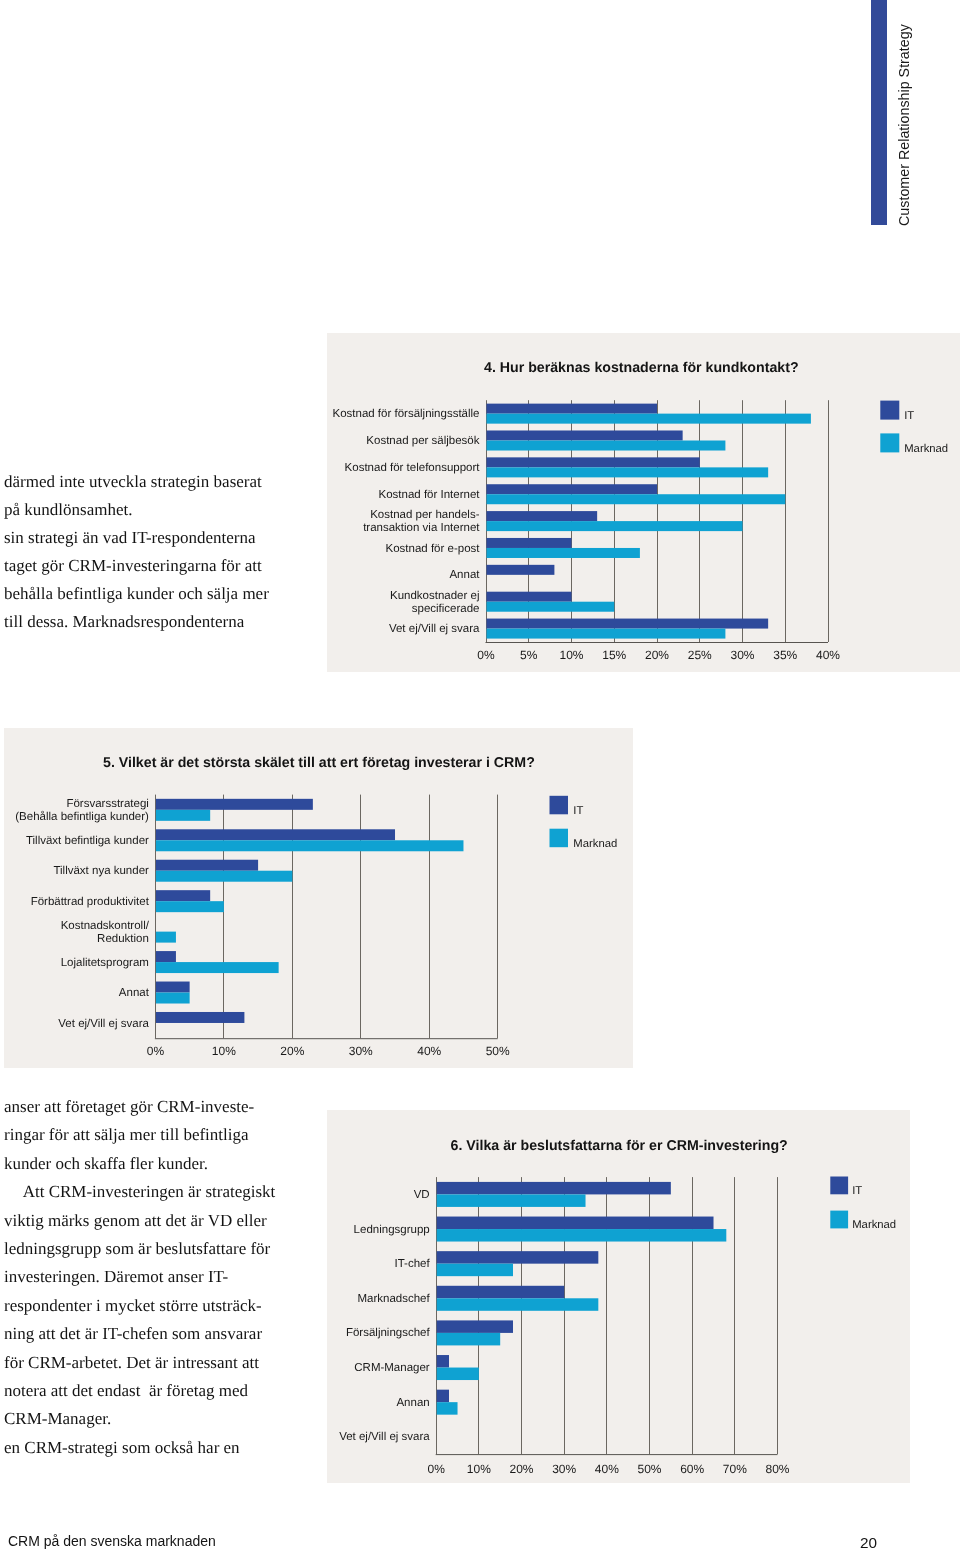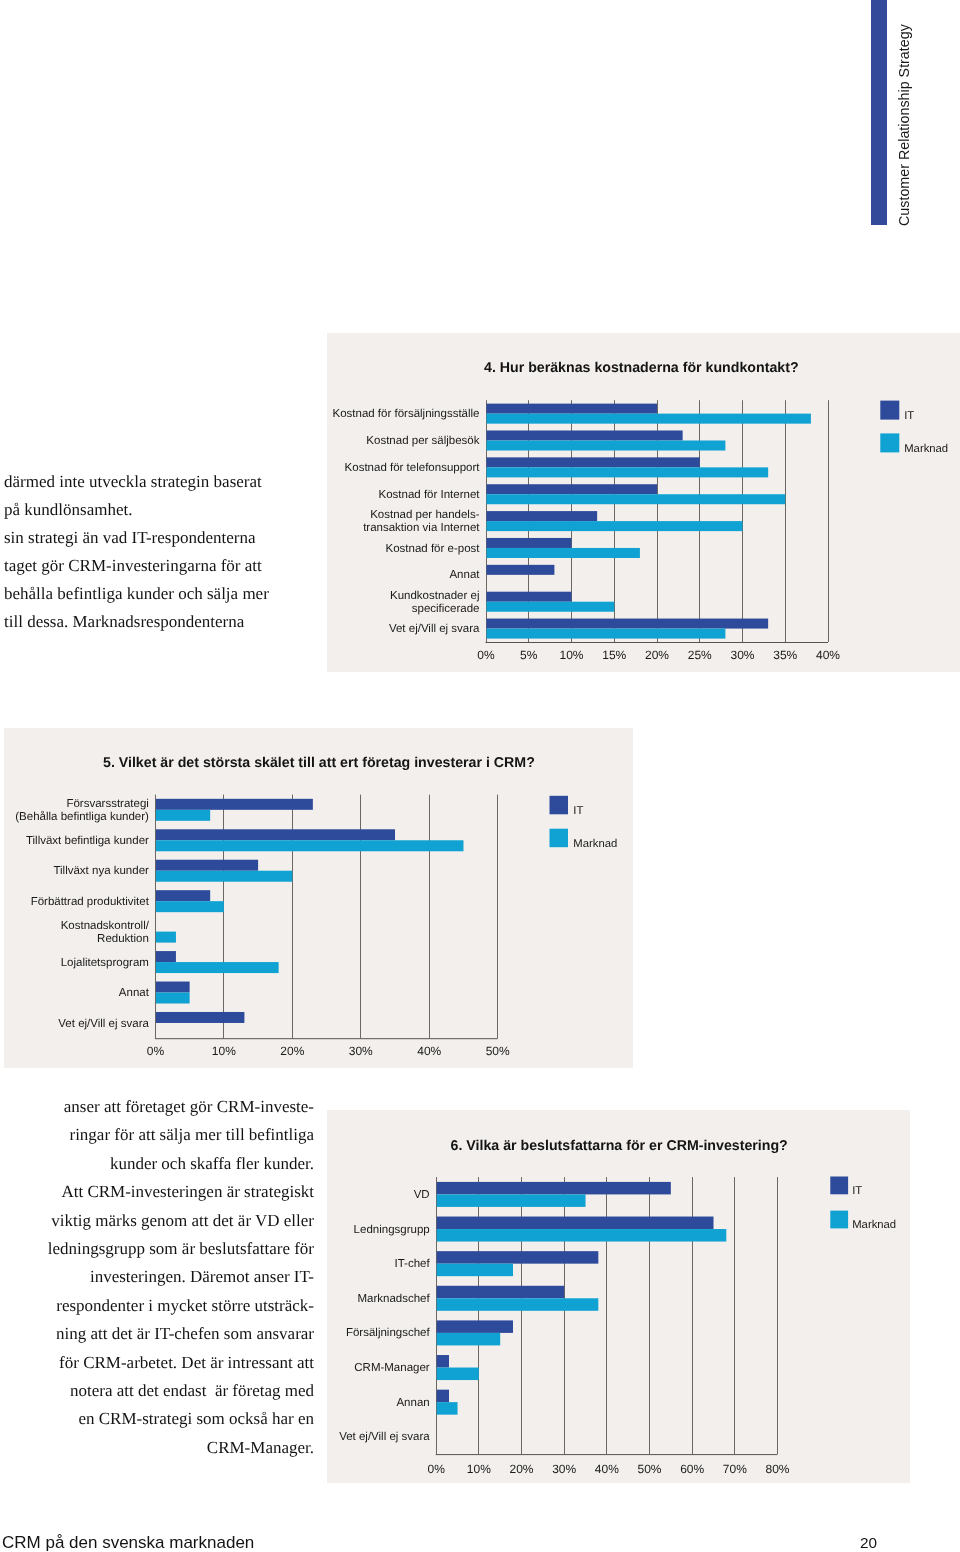--- a/index.html
+++ b/index.html
@@ -52,7 +52,7 @@
       <div class="ln">behålla befintliga kunder och sälja mer</div>
       <div class="ln">till dessa. Marknadsrespondenterna</div>
     </div>
-  <div class="bodytext" id="text-bottom" style="left:4px;top:1093px;width:310px;text-align:right;">
+  <div class="bodytext" id="text-bottom" style="left:4px;top:1093px;width:310px;">
       <div class="ln">anser att företaget gör CRM-investe-</div>
       <div class="ln">ringar för att sälja mer till befintliga</div>
       <div class="ln">kunder och skaffa fler kunder.</div>

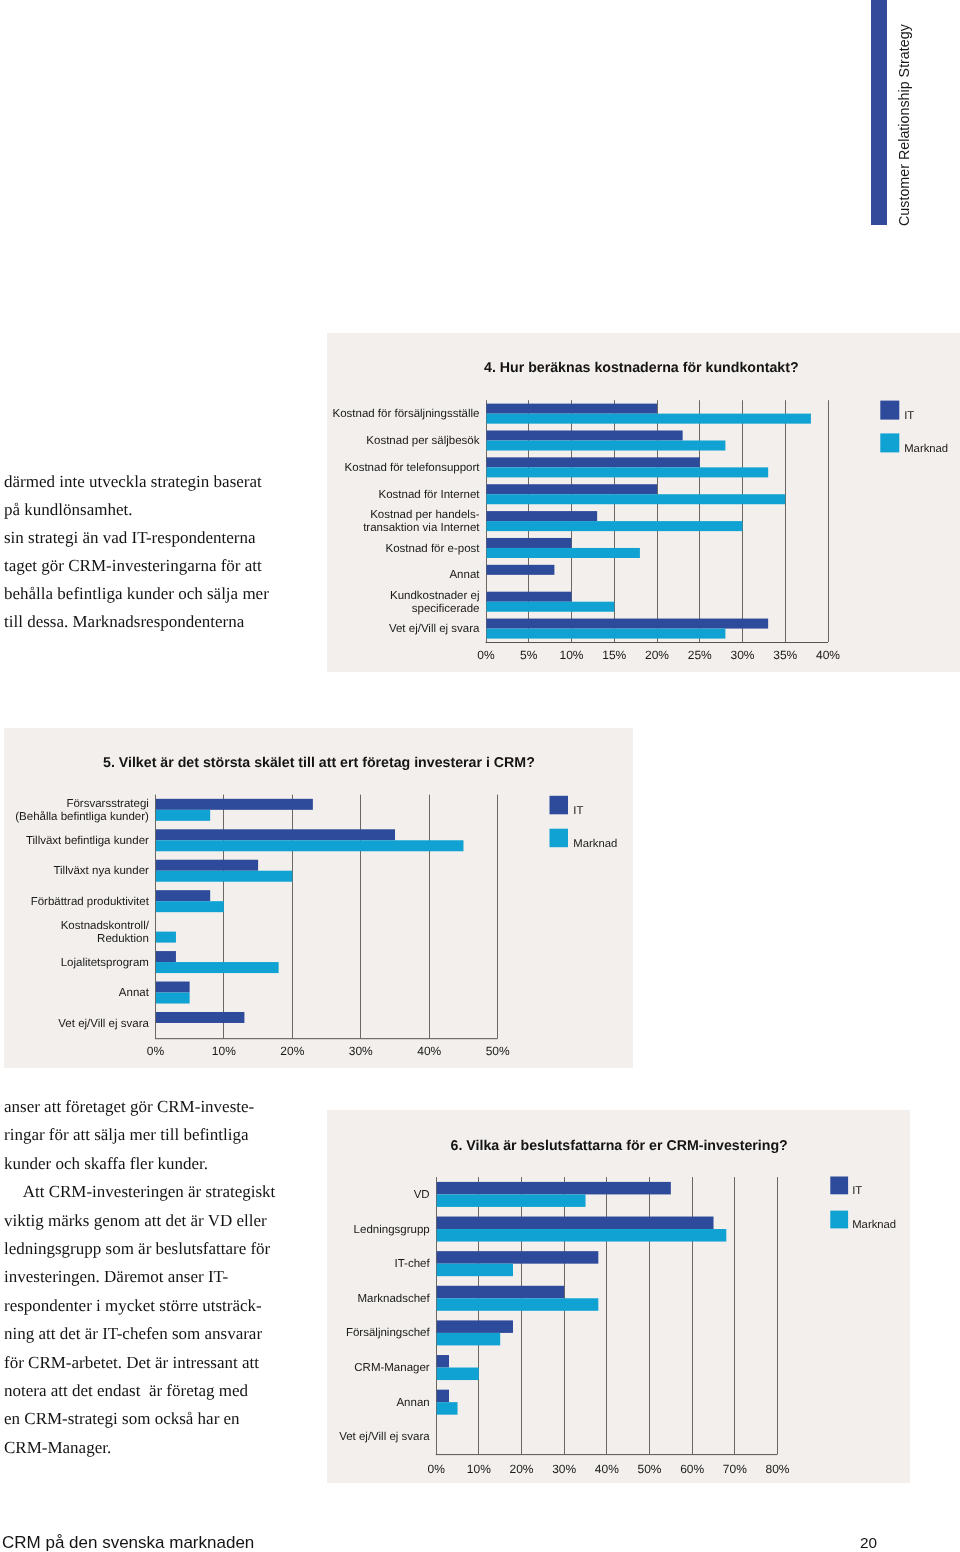--- a/index.html
+++ b/index.html
@@ -64,8 +64,8 @@
       <div class="ln">ning att det är IT-chefen som ansvarar</div>
       <div class="ln">för CRM-arbetet. Det är intressant att</div>
       <div class="ln">notera att det endast  är företag med</div>
+      <div class="ln">CRM-Manager.</div>
       <div class="ln">en CRM-strategi som också har en</div>
-      <div class="ln">CRM-Manager.</div>
     </div>
 
   <div class="footer-left">CRM på den svenska marknaden</div>

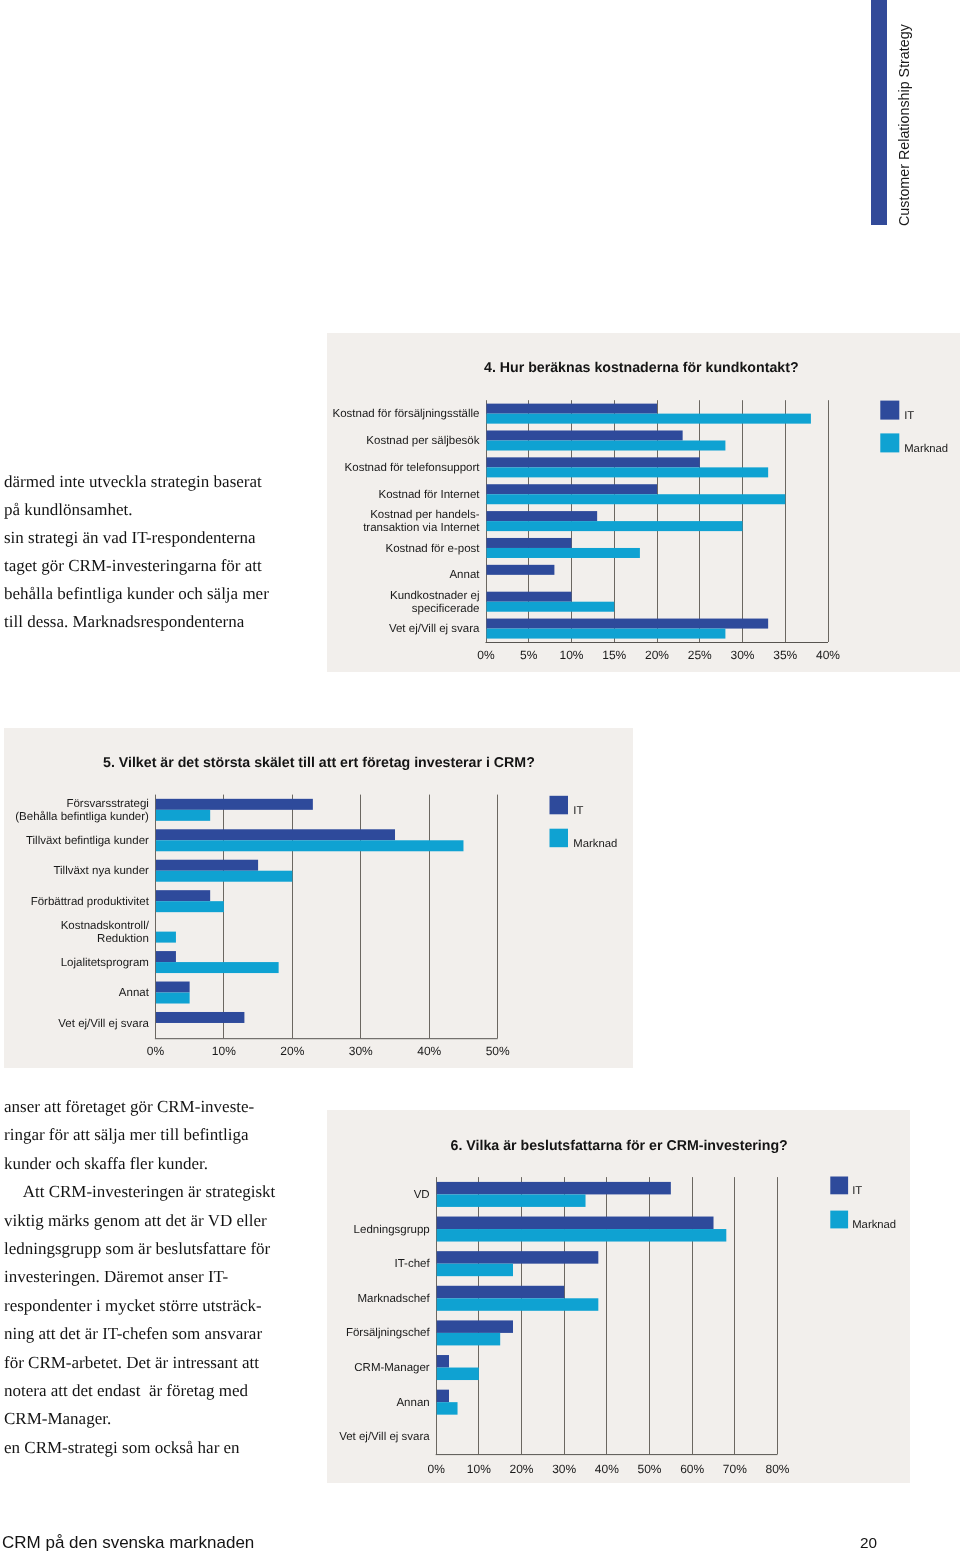--- a/index.html
+++ b/index.html
@@ -25,7 +25,7 @@
   #text-bottom .ln{height:28.4px;line-height:28.4px;}
   .bodytext .ln.ind{text-indent:1.1em;}
   
-  .footer-left{position:absolute;left:2px;top:1533px;font-size:17px;color:#141414;}
+  .footer-left{position:absolute;left:8px;top:1533px;font-size:14px;color:#141414;}
   .footer-page{position:absolute;left:0;top:1534px;width:877px;text-align:right;font-size:15.3px;color:#141414;}
   svg{shape-rendering:auto;}
   svg text{font-family:"Liberation Sans",sans-serif;-webkit-font-smoothing:antialiased;text-rendering:geometricPrecision;}

